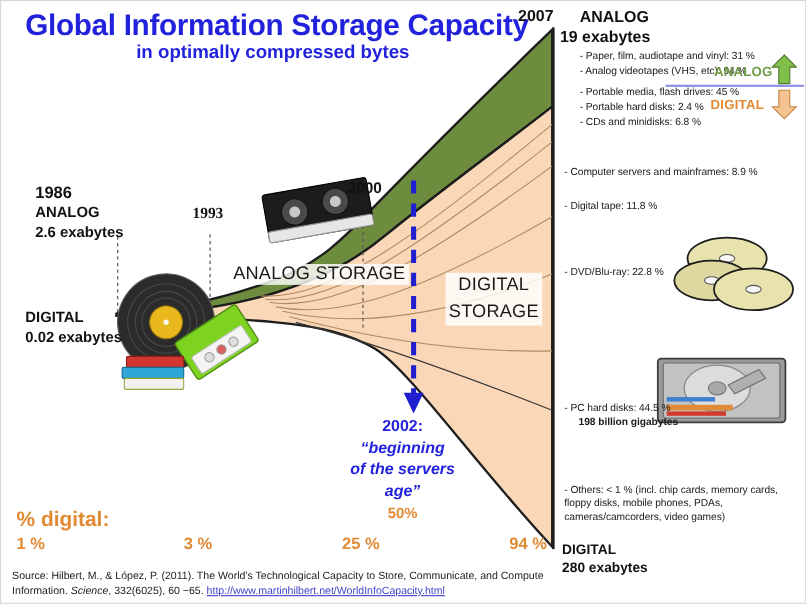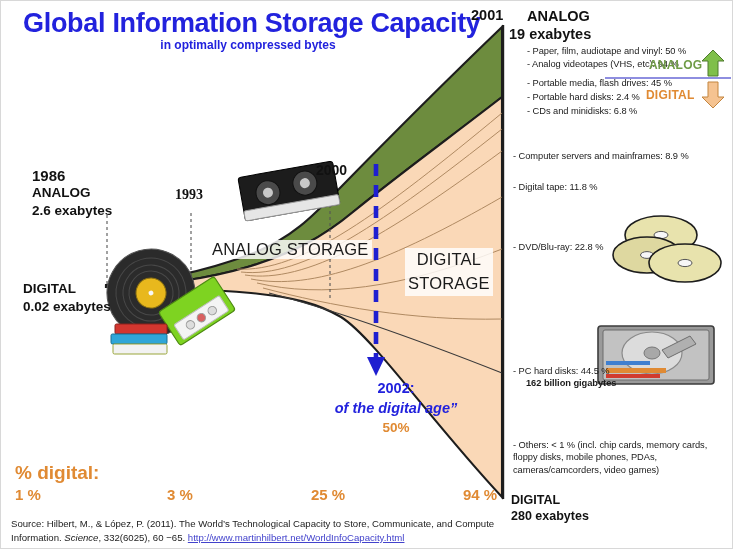--- a/index.html
+++ b/index.html
@@ -230,7 +230,7 @@
 
   <div class="abs year-label" id="y1993">1993</div>
   <div class="abs year-label" id="y2000">2000</div>
-  <div class="abs year-label" id="y2007">2001</div>
+  <div class="abs year-label" id="y2007">2007</div>
 
   <div class="abs band-caption" id="analog-caption">ANALOG STORAGE</div>
   <div class="abs" id="digital-caption">

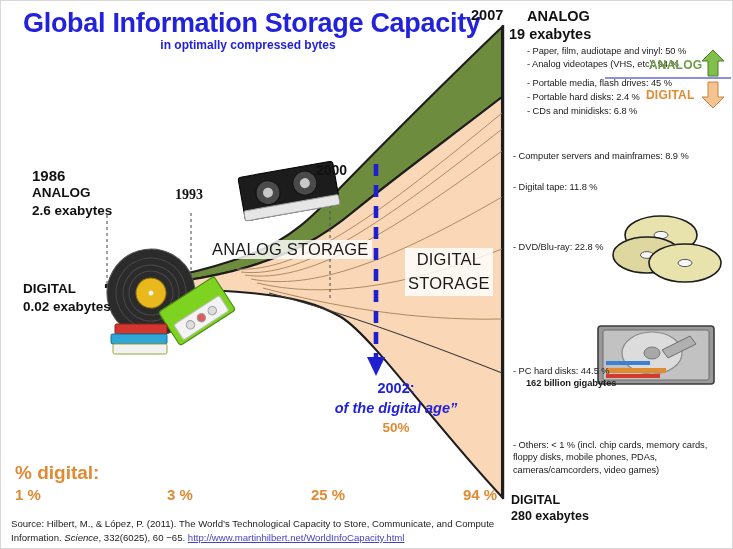--- a/index.html
+++ b/index.html
@@ -25,7 +25,7 @@
     letter-spacing:-0.3px;line-height:1.08;white-space:nowrap;
   }
   #subtitle{
-    font-size:12px;font-weight:bold;color:#2222dd;
+    font-size:17px;font-weight:bold;color:#2222dd;
     margin-top:1px;line-height:1.1;
   }
 

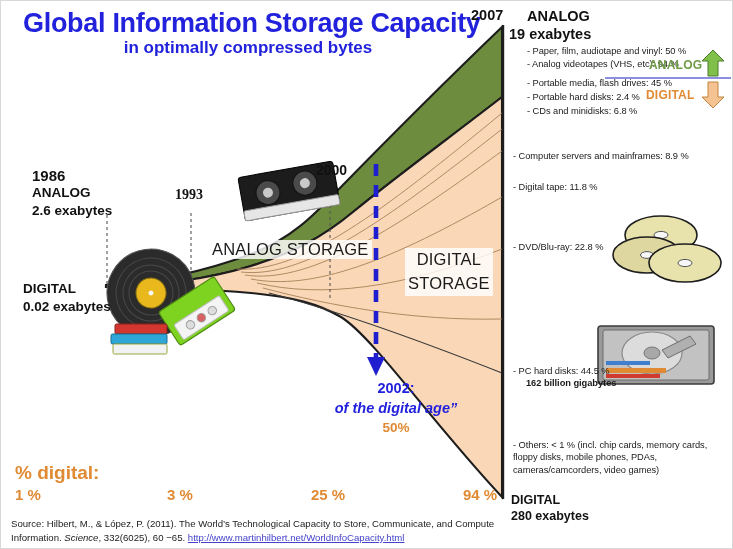--- a/index.html
+++ b/index.html
@@ -249,7 +249,7 @@
     <div id="rp-exa">19 exabytes</div>
   </div>
 
-  <div class="cat-item" style="left:526px;top:44px;">- Paper, film, audiotape and vinyl: 50 %</div>
+  <div class="cat-item" style="left:526px;top:44px;">- Paper, film, audiotape and vinyl: 31 %</div>
   <div class="cat-item" style="left:526px;top:57px;">- Analog videotapes (VHS, etc): 94 %</div>
   <div class="cat-item" style="left:526px;top:76px;">- Portable media, flash drives: 45 %</div>
   <div class="cat-item" style="left:526px;top:90px;">- Portable hard disks: 2.4 %</div>

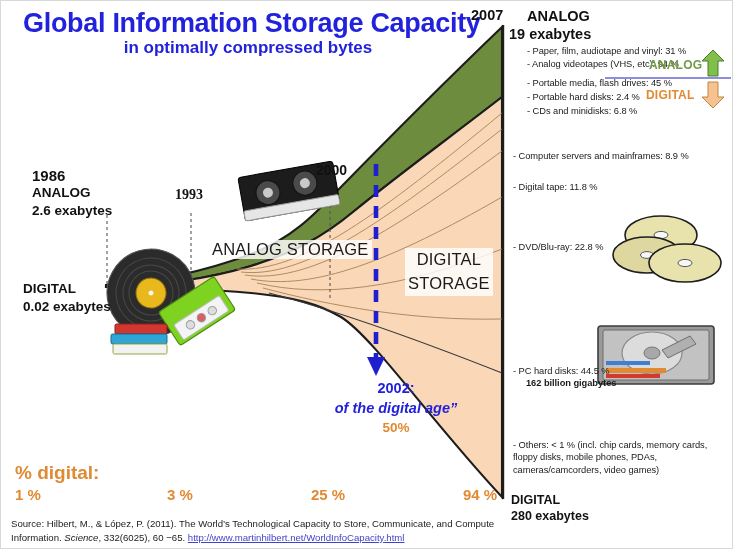--- a/index.html
+++ b/index.html
@@ -53,7 +53,7 @@
   #digital-caption{left:404px;top:247px;text-align:center;line-height:1.45;}
 
   
-  #ann2002{left:330px;top:378px;width:130px;text-align:center;color:#2222dd;}
+  #ann2002{left:300px;top:378px;width:130px;text-align:center;color:#2222dd;}
   #ann2002 .l1{font-size:14.5px;font-weight:bold;line-height:1.35;}
   #ann2002 .l2,#ann2002 .l3{font-size:14.5px;font-weight:bold;font-style:italic;line-height:1.35;}
   #ann2002 .l4{font-size:13.5px;font-weight:bold;color:#e08a33;line-height:1.5;}

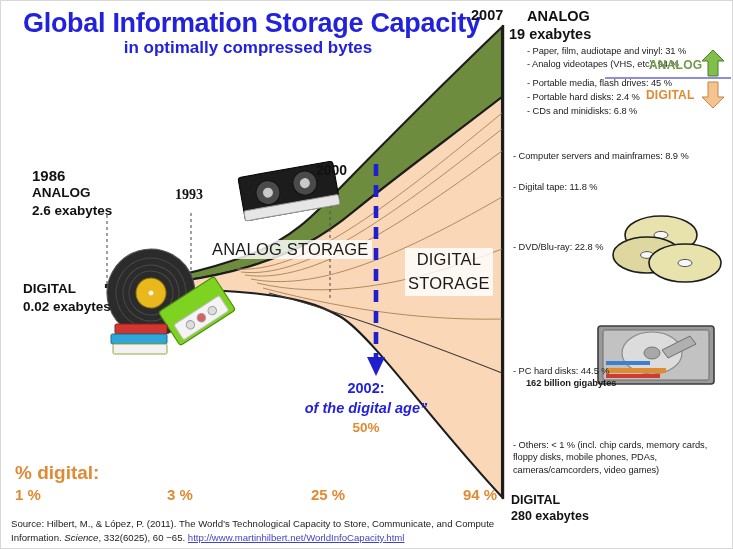--- a/index.html
+++ b/index.html
@@ -259,7 +259,7 @@
   <div class="cat-item" style="left:512px;top:240px;">- DVD/Blu-ray: 22.8 %</div>
   <div class="cat-item" style="left:512px;top:364px;">
     <span>- PC hard disks: 44.5 %</span>
-    <span class="cat-sub">162 billion  gigabytes</span>
+    <span class="cat-sub">198 billion  gigabytes</span>
   </div>
   <div class="cat-item" id="cat-others" style="left:512px;top:438px;">- Others: &lt; 1 % (incl. chip cards, memory cards, floppy disks, mobile phones, PDAs, cameras/camcorders, video games)</div>
 

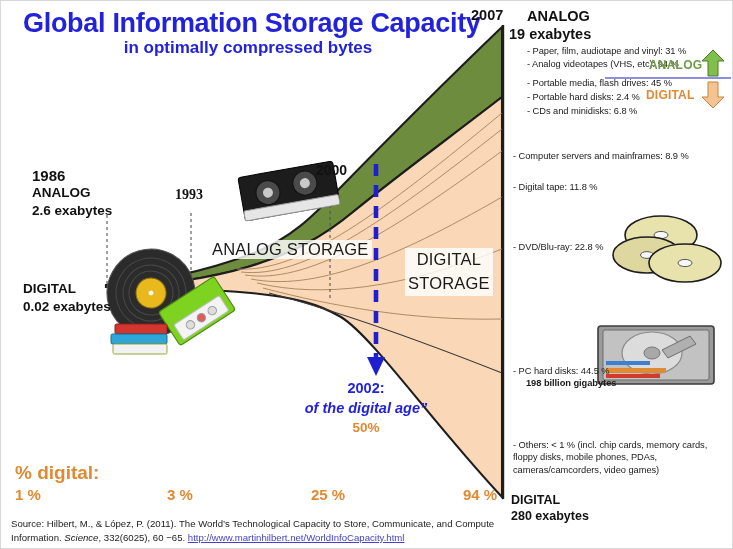--- a/index.html
+++ b/index.html
@@ -240,6 +240,7 @@
 
   <div class="abs" id="ann2002">
     <div class="l1">2002:</div>
+    <div class="l2">“beginning</div>
     <div class="l3">of the digital age”</div>
     <div class="l4">50%</div>
   </div>

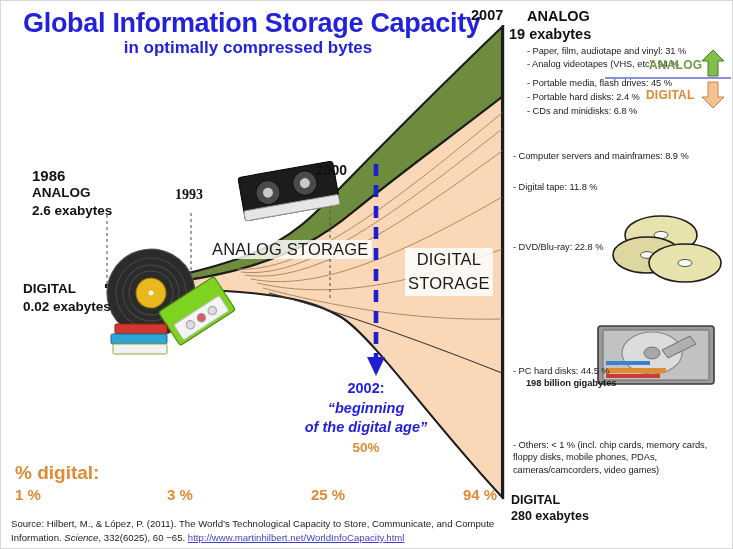--- a/index.html
+++ b/index.html
@@ -241,7 +241,7 @@
   <div class="abs" id="ann2002">
     <div class="l1">2002:</div>
     <div class="l2">“beginning</div>
-    <div class="l3">of the digital age”</div>
+    <div class="l3">of the servers age”</div>
     <div class="l4">50%</div>
   </div>
 

